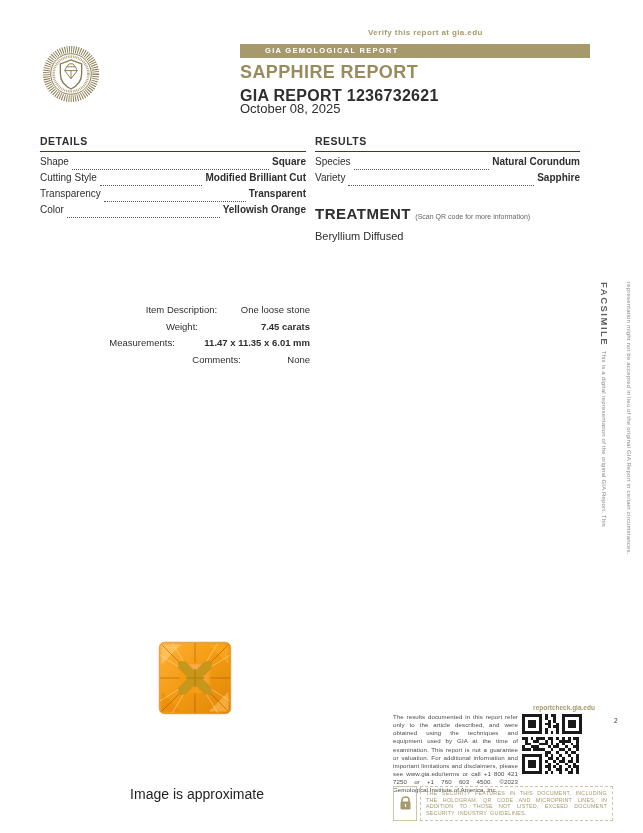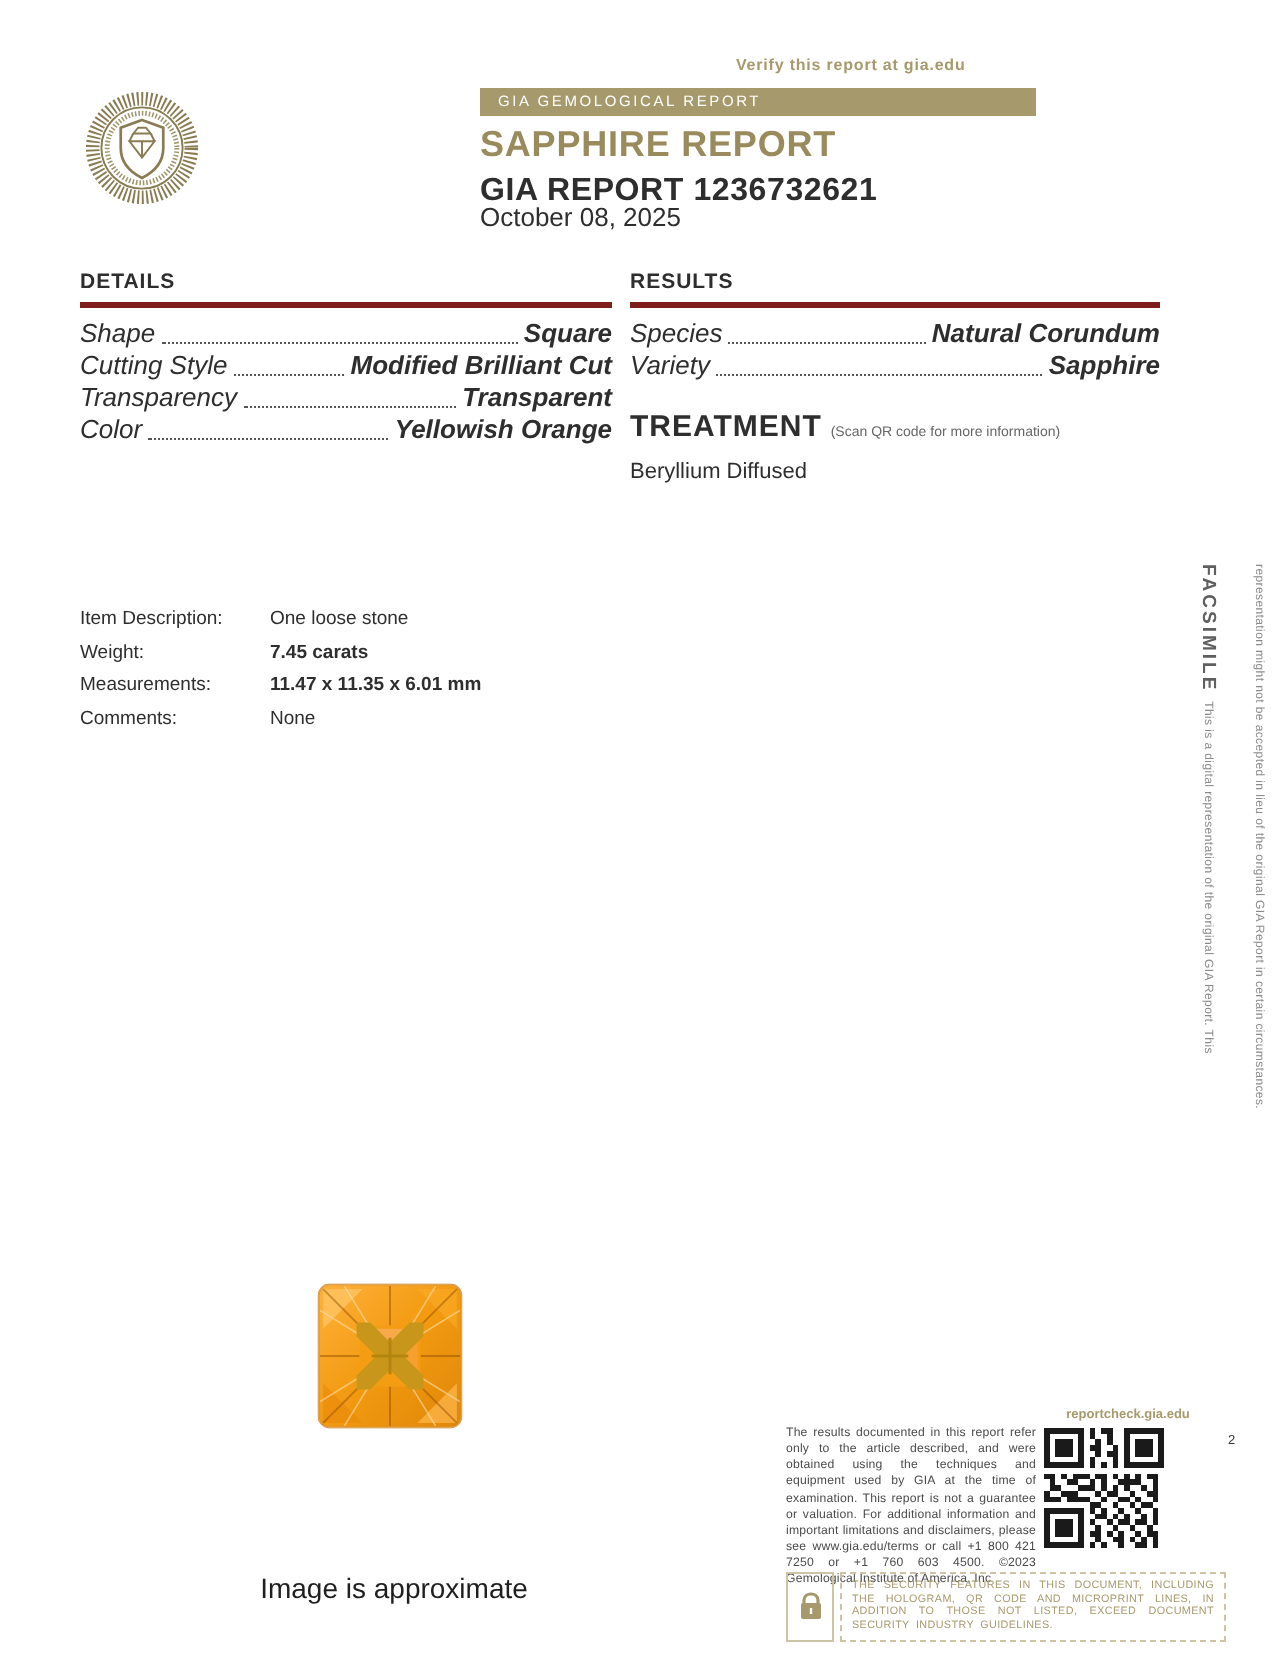--- a/index.html
+++ b/index.html
@@ -15,9 +15,9 @@
     font-size:56px; letter-spacing:3px; color:#111; line-height:1;}
   .gia-reg{font-size:10px; vertical-align:28px; letter-spacing:0;}
   .verify-link{left:368px; top:28px; font-size:8px; font-weight:bold; color:#a69a6c; letter-spacing:.4px;}
-  .gold-bar{left:240px; top:44px; width:278px; height:14px; background:#a69a6c;
-    color:#fff; font-size:7.5px; font-weight:normal; letter-spacing:1.3px;
-    line-height:14px; padding-left:9px; box-sizing:border-box;}
+  .gold-bar{left:240px; top:44px; width:350px; height:14px; background:#a69a6c;
+    color:#fff; font-size:7.5px; font-weight:bold; letter-spacing:1.3px;
+    line-height:14px; padding-left:25px; box-sizing:border-box;}
   .report-title{left:240px; top:62px; font-size:18px; font-weight:bold; color:#9a8b5c; letter-spacing:.4px;}
   .report-number{left:240px; top:87px; font-size:16px; font-weight:bold; letter-spacing:.3px; color:#2e2e2e;}
   .report-date{left:240px; top:101px; font-size:13px; color:#2e2e2e;}

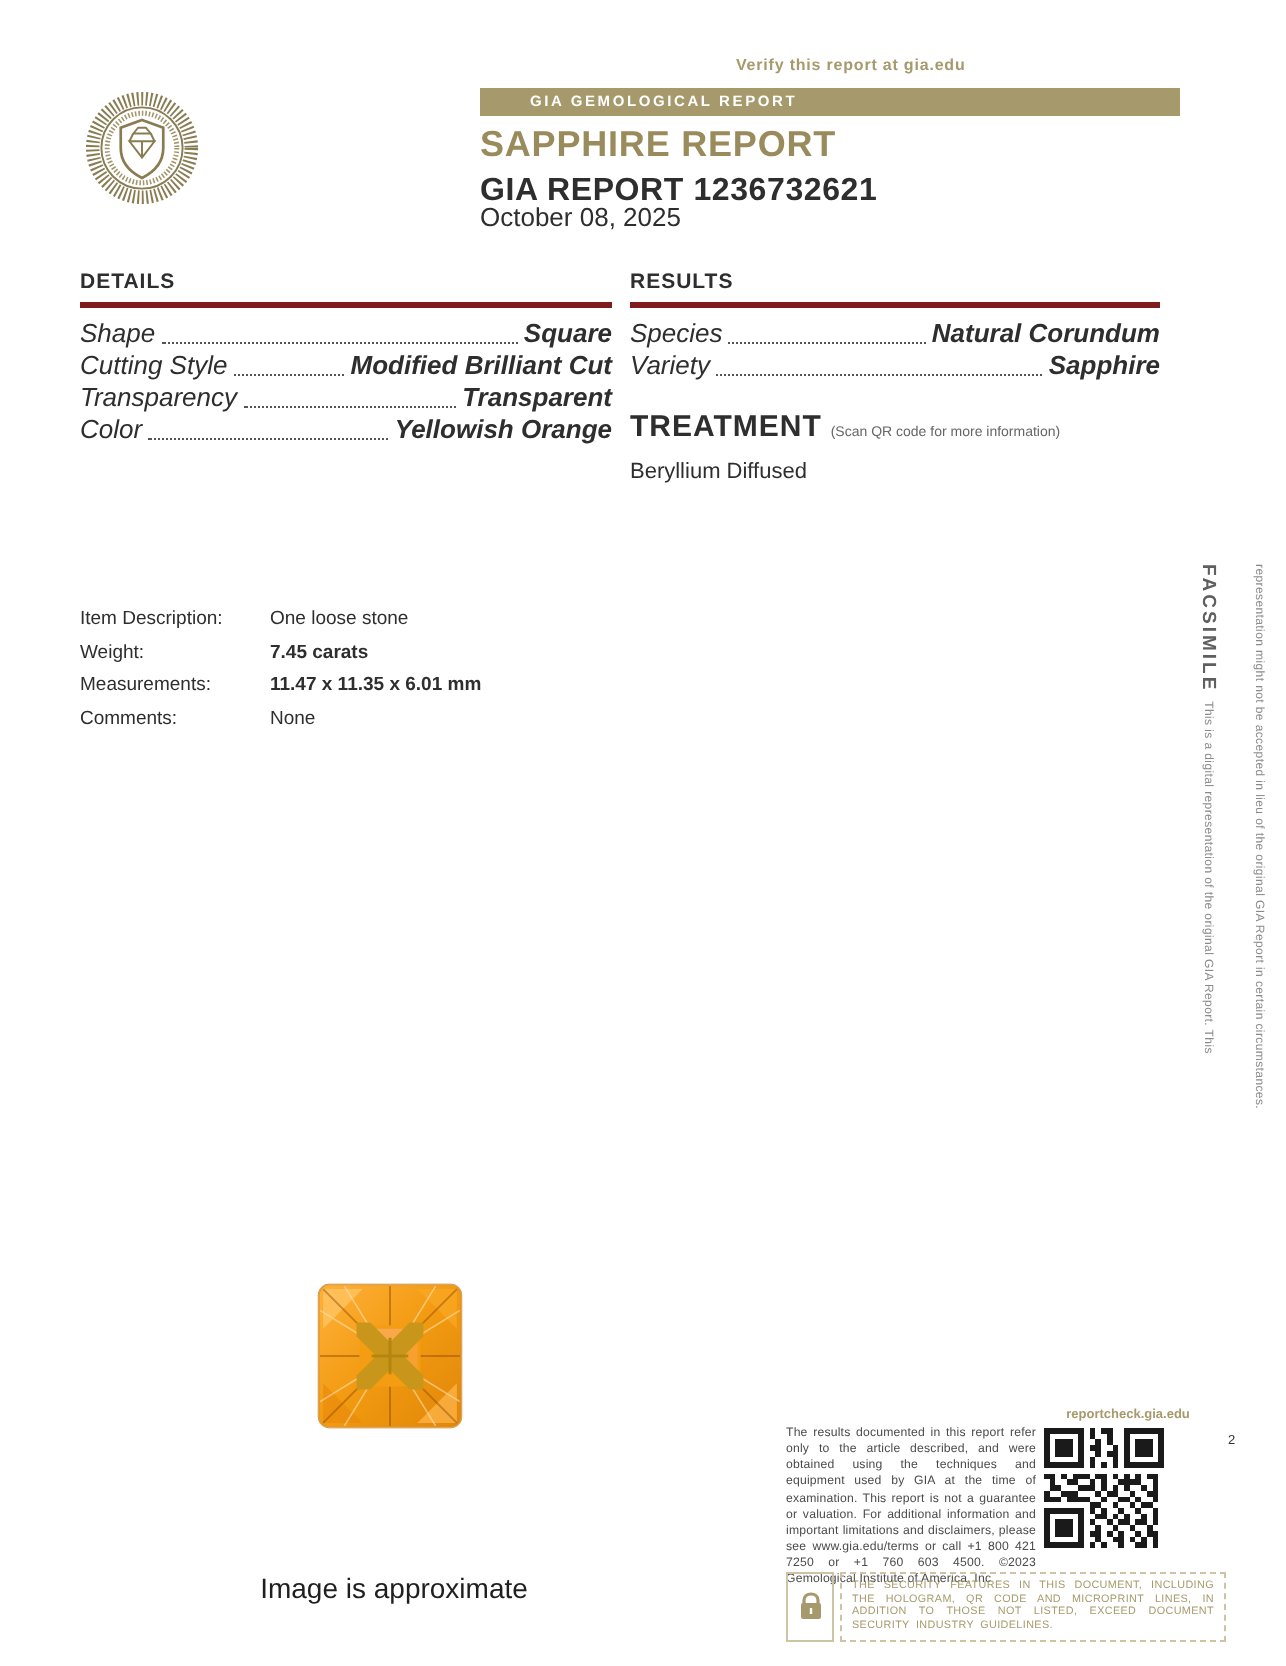--- a/index.html
+++ b/index.html
@@ -27,7 +27,7 @@
   .col-left{left:40px; top:135px;}
   .col-right{left:315px; top:135px; width:265px;}
   .sec-heading{font-size:10.5px; font-weight:bold; letter-spacing:.5px;
-    border-bottom:3px solid #7f1d1d; padding-bottom:4px; margin-bottom:4px;}
+    border-bottom:1px solid #7f1d1d; padding-bottom:4px; margin-bottom:4px;}
   .dotrow{display:flex; align-items:flex-end; height:16px; font-size:13px;font-style:italic;}
   .dotrow .lbl{white-space:nowrap;}
   .dotrow .leader{flex:1; border-bottom:1.5px dotted #555; margin:0 3px 2px;}

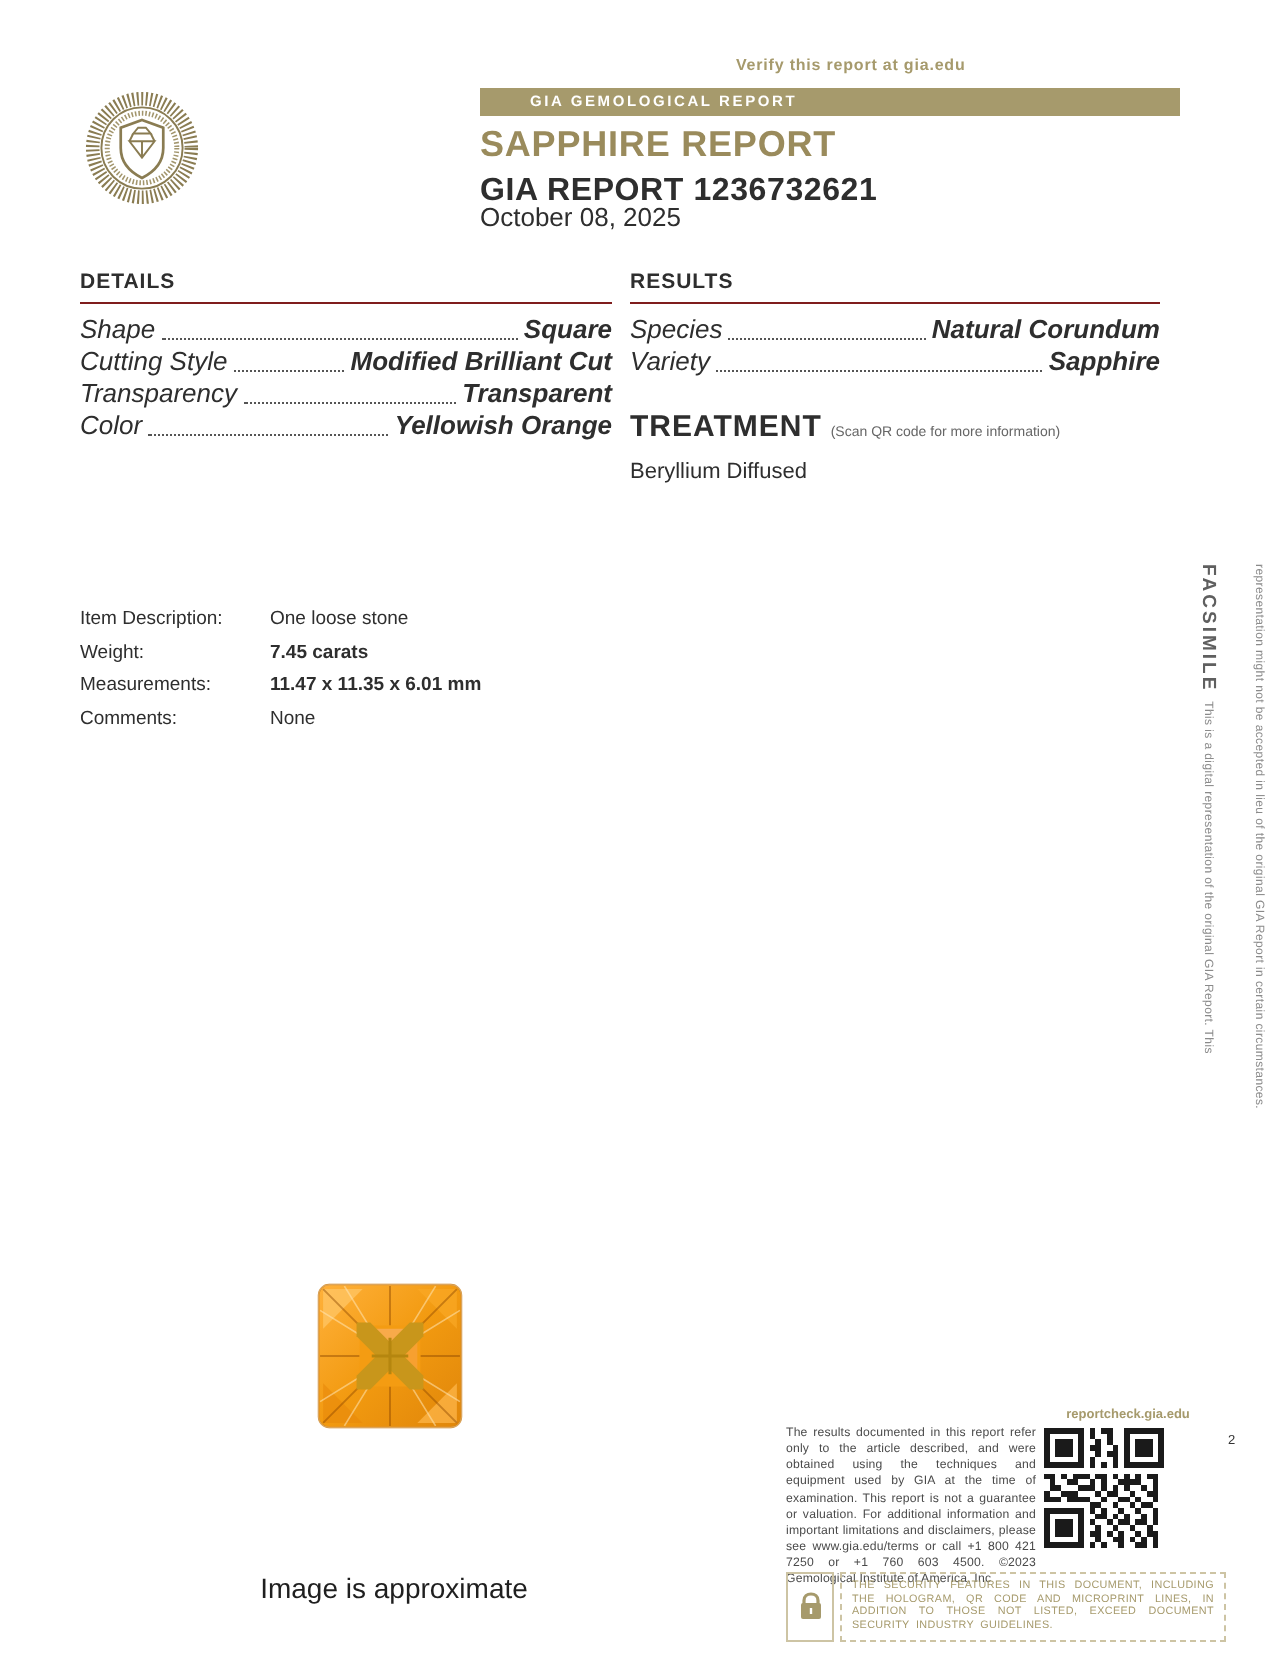--- a/index.html
+++ b/index.html
@@ -28,7 +28,7 @@
   .col-right{left:315px; top:135px; width:265px;}
   .sec-heading{font-size:10.5px; font-weight:bold; letter-spacing:.5px;
     border-bottom:1px solid #7f1d1d; padding-bottom:4px; margin-bottom:4px;}
-  .dotrow{display:flex; align-items:flex-end; height:16px; font-size:13px;font-style:italic;}
+  .dotrow{display:flex; height:16px; font-size:10px;}
   .dotrow .lbl{white-space:nowrap;}
   .dotrow .leader{flex:1; border-bottom:1.5px dotted #555; margin:0 3px 2px;}
   .dotrow .val{font-weight:bold; white-space:nowrap;}

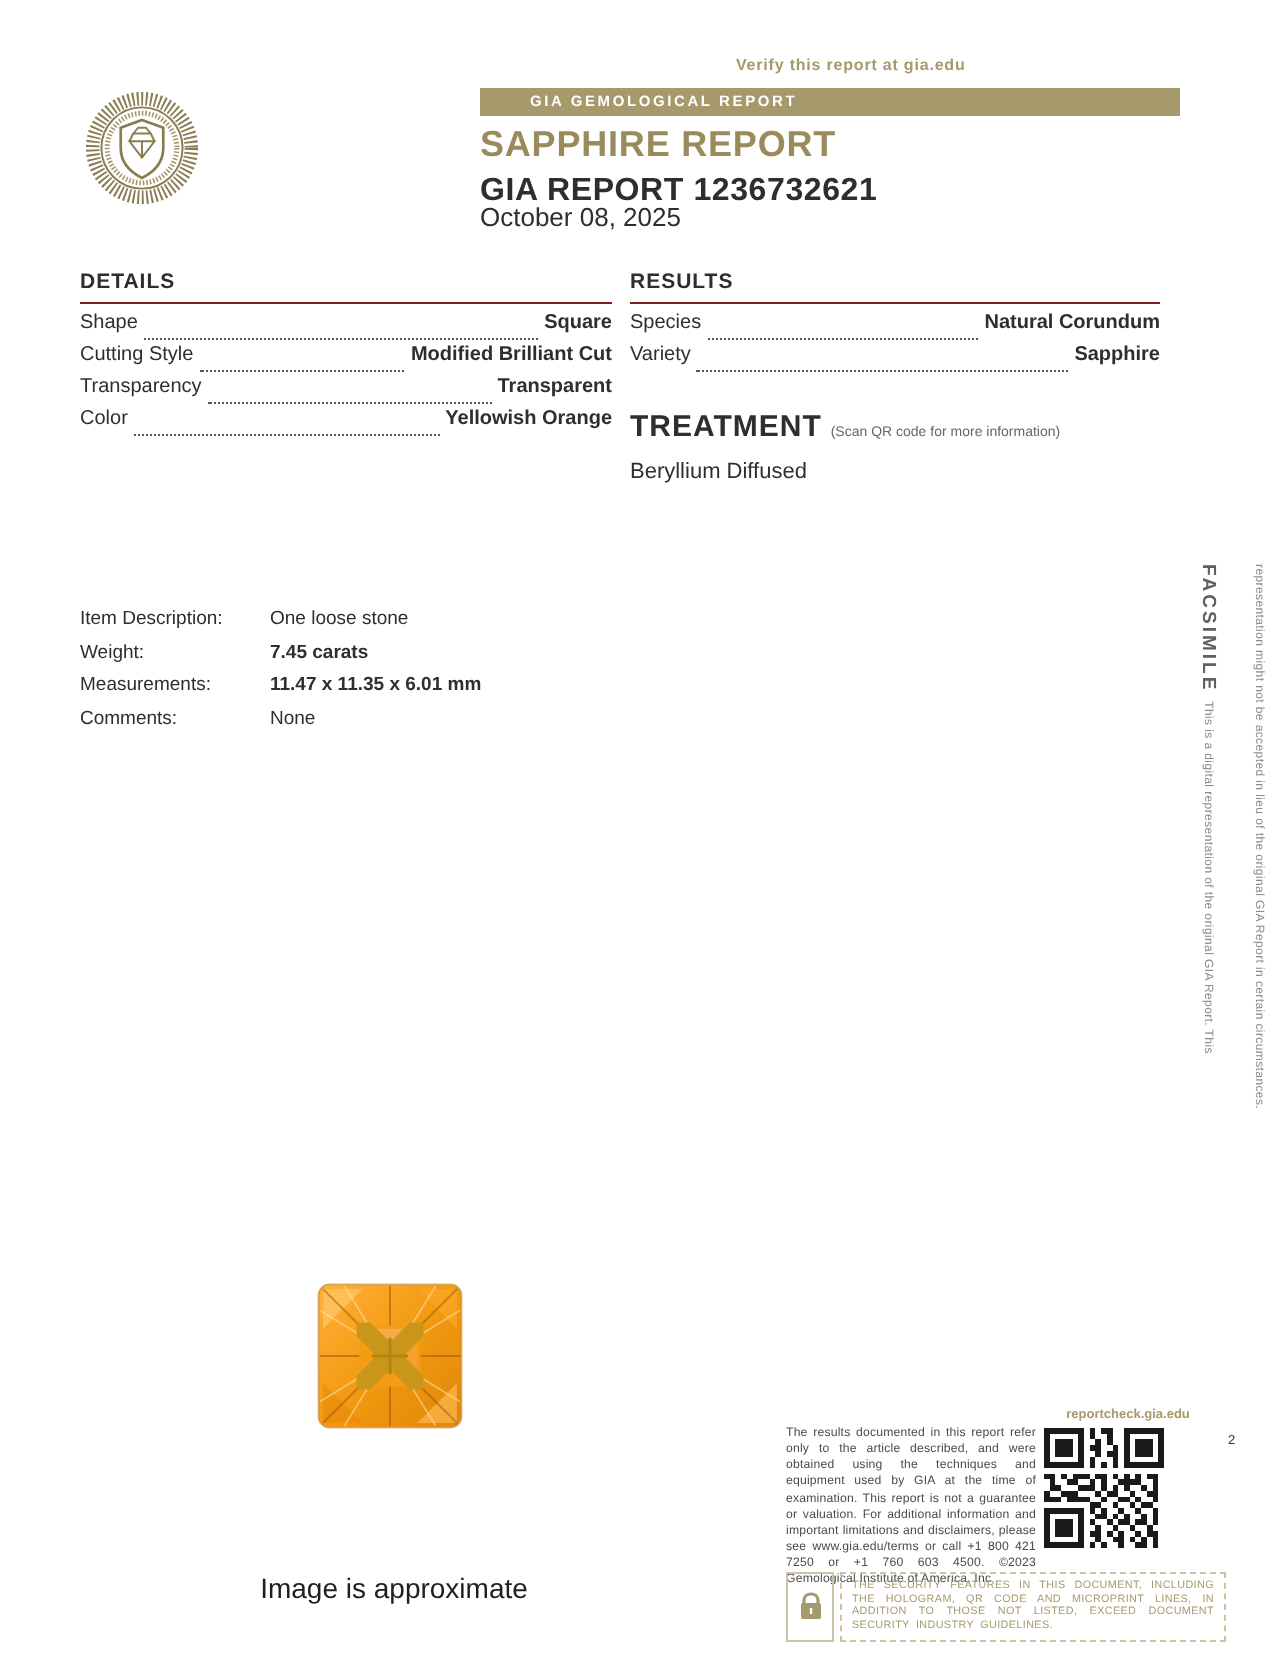--- a/index.html
+++ b/index.html
@@ -40,7 +40,7 @@
 
   
   .item-block{left:40px; top:304px; width:270px; font-size:9.5px;}
-  .item-row{display:flex; height:16.5px; align-items:flex-start;}
+  .item-row{display:flex; height:16.5px; align-items:flex-start;justify-content:flex-end;}
   .item-row .ilbl{width:95px; flex:none;}
   .item-row .ival.bold{font-weight:bold;}
 

